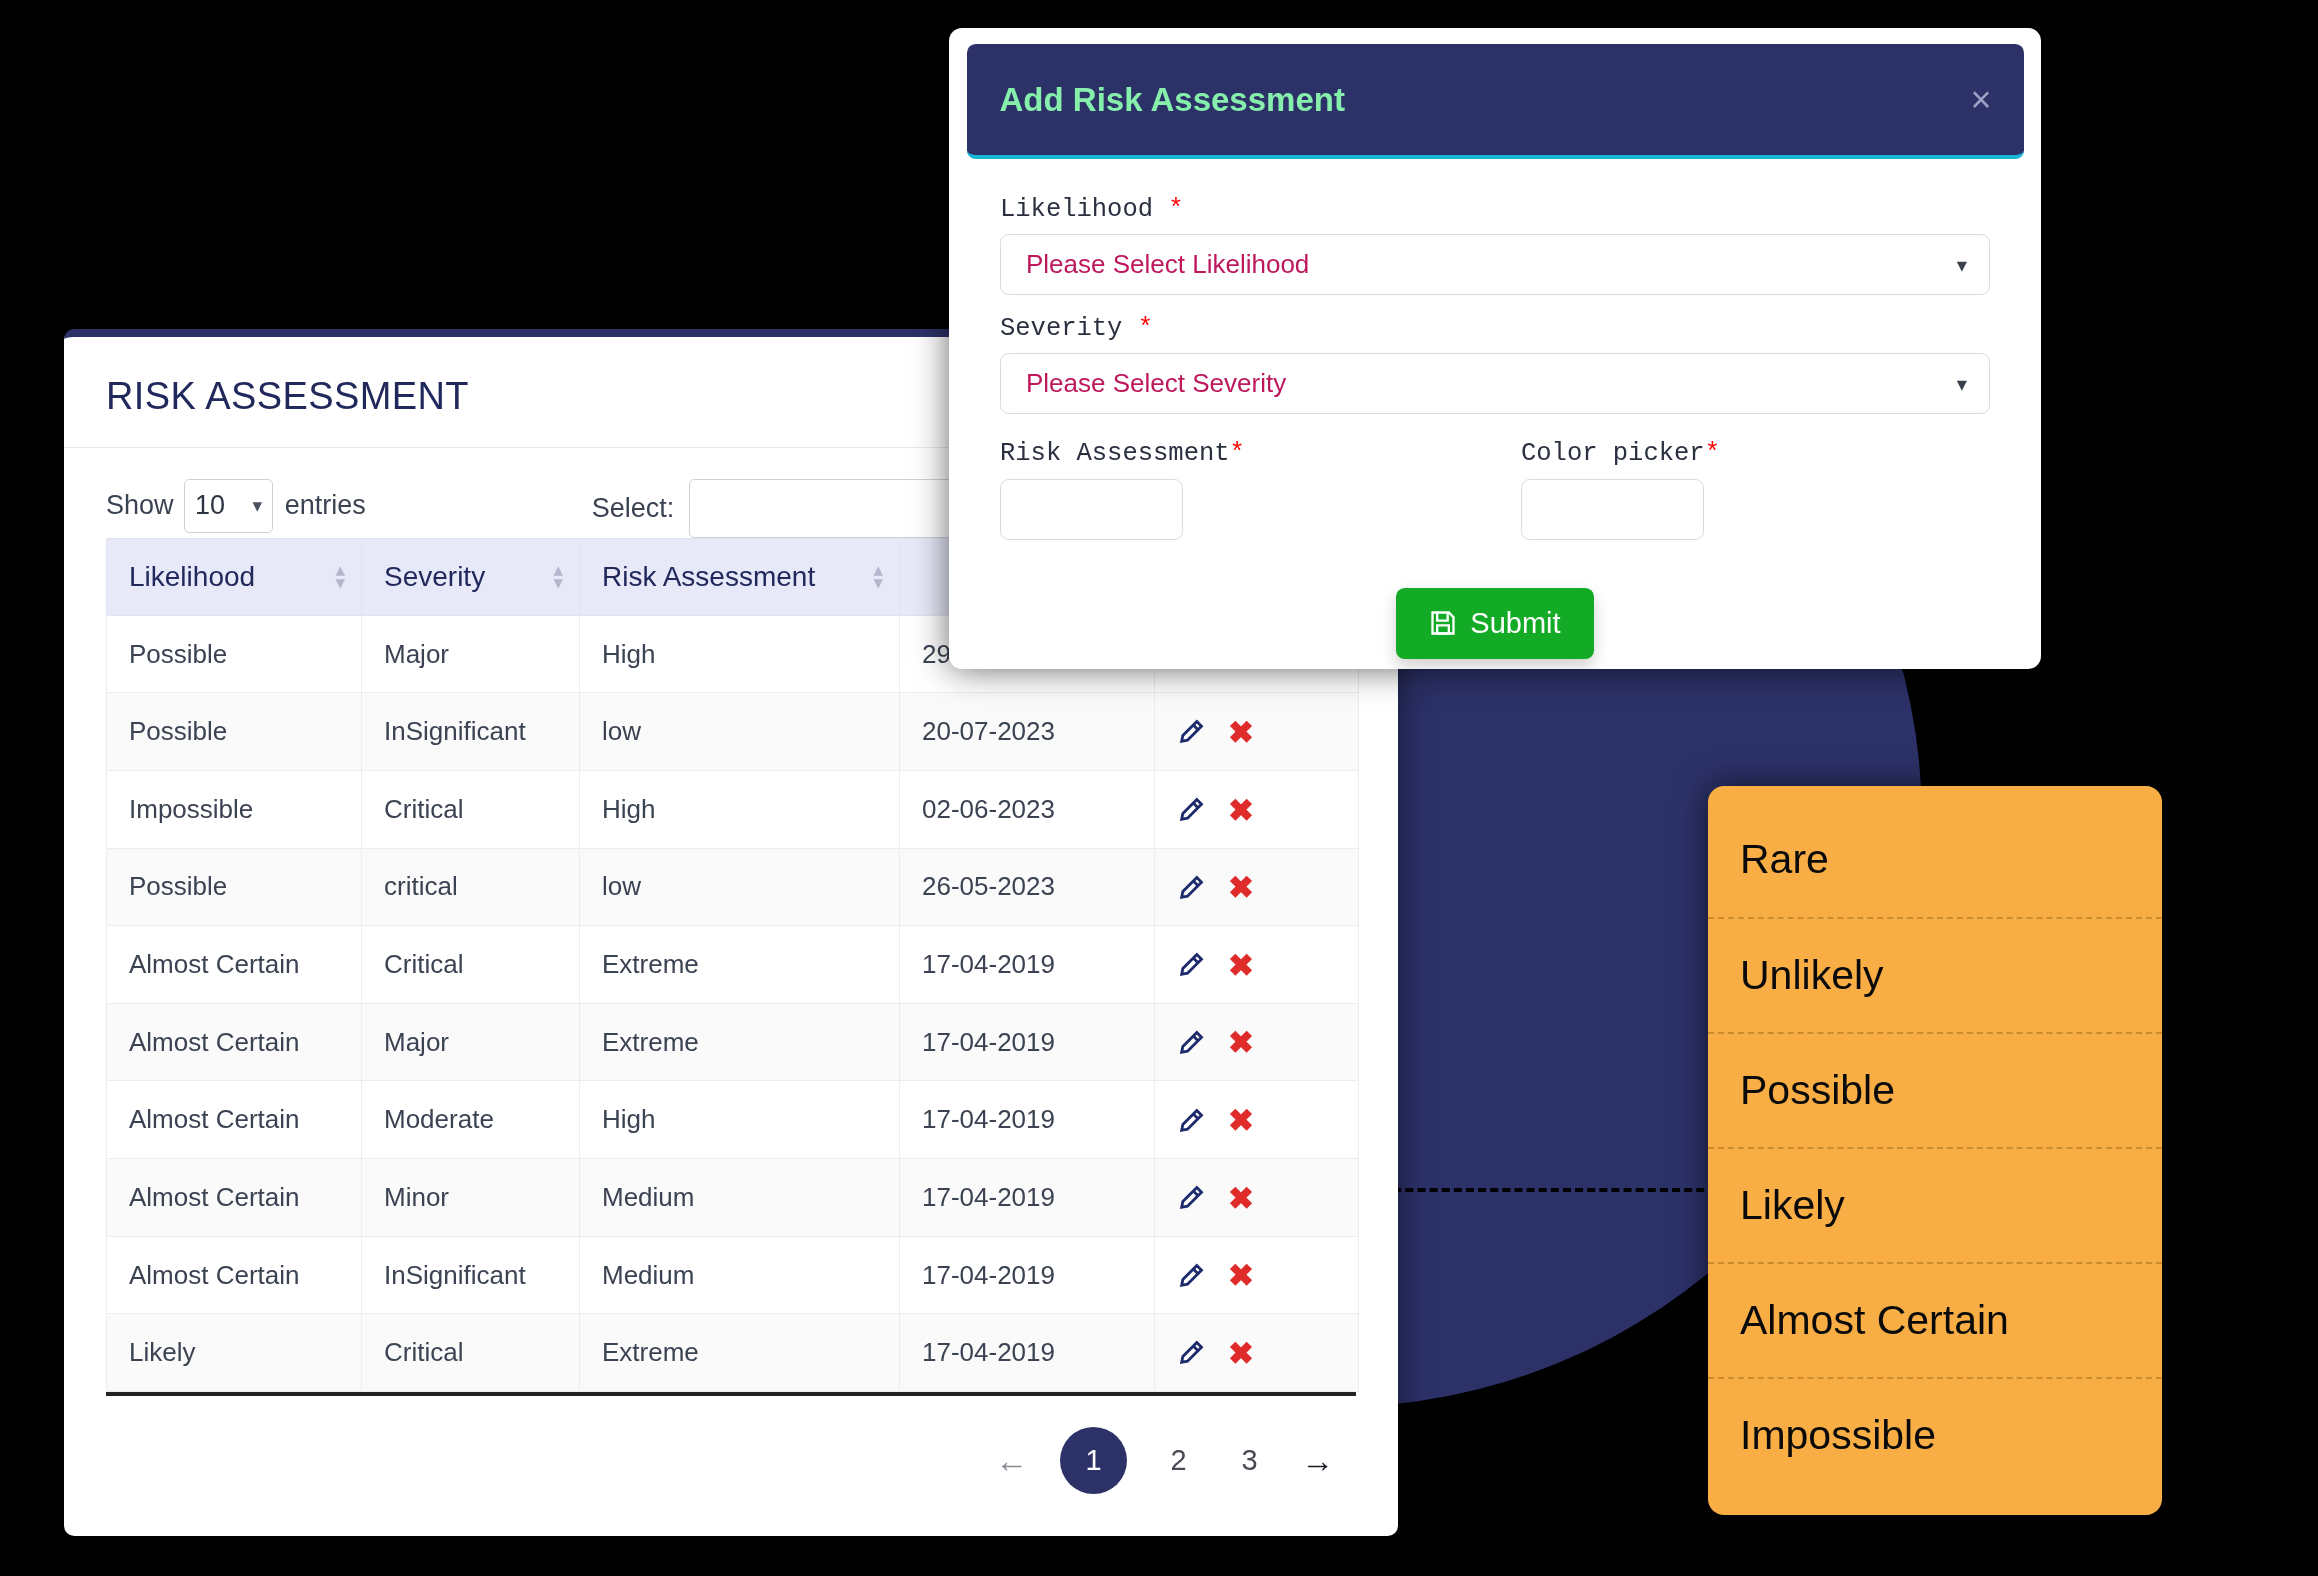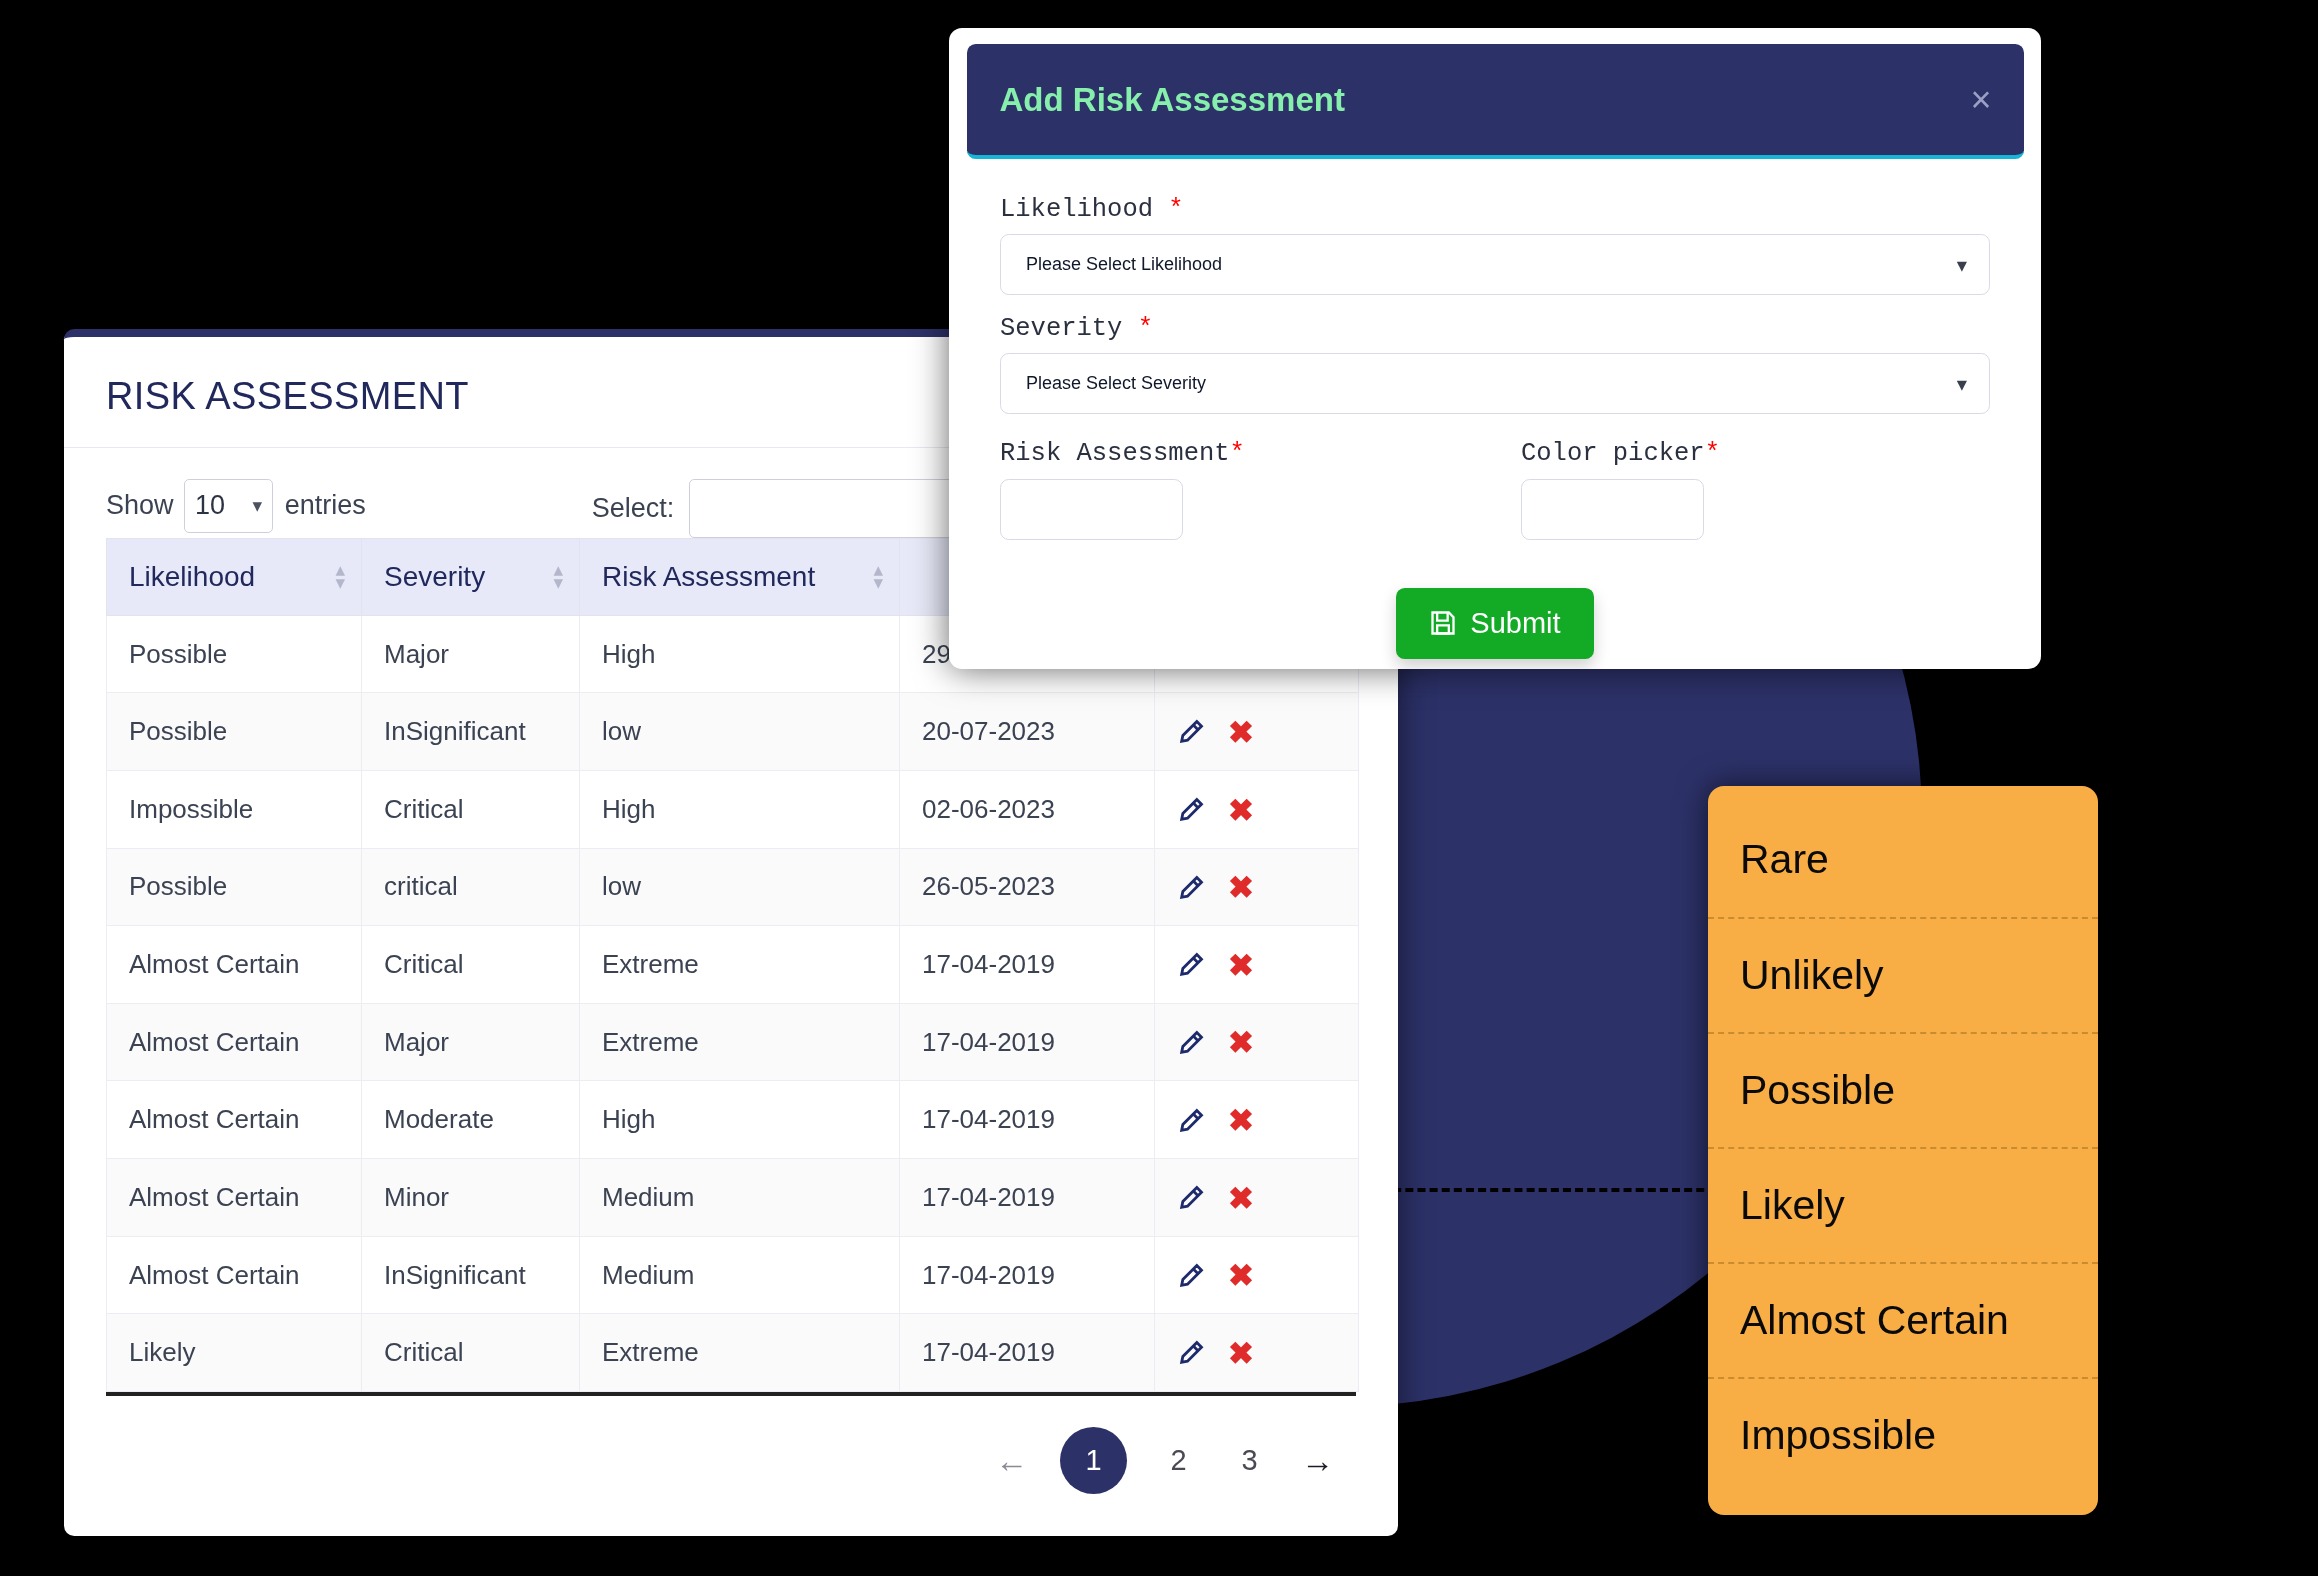--- a/index.html
+++ b/index.html
@@ -280,8 +280,8 @@
     background: #ffffff;
   }
   .select-box .ph {
-    font-size: 18px;
-    color: #0f172a;
+    font-size: 26px;
+    color: #be185d;
   }
   .select-box .chev { font-size: 20.4px; color: #3a3f4d; }
 

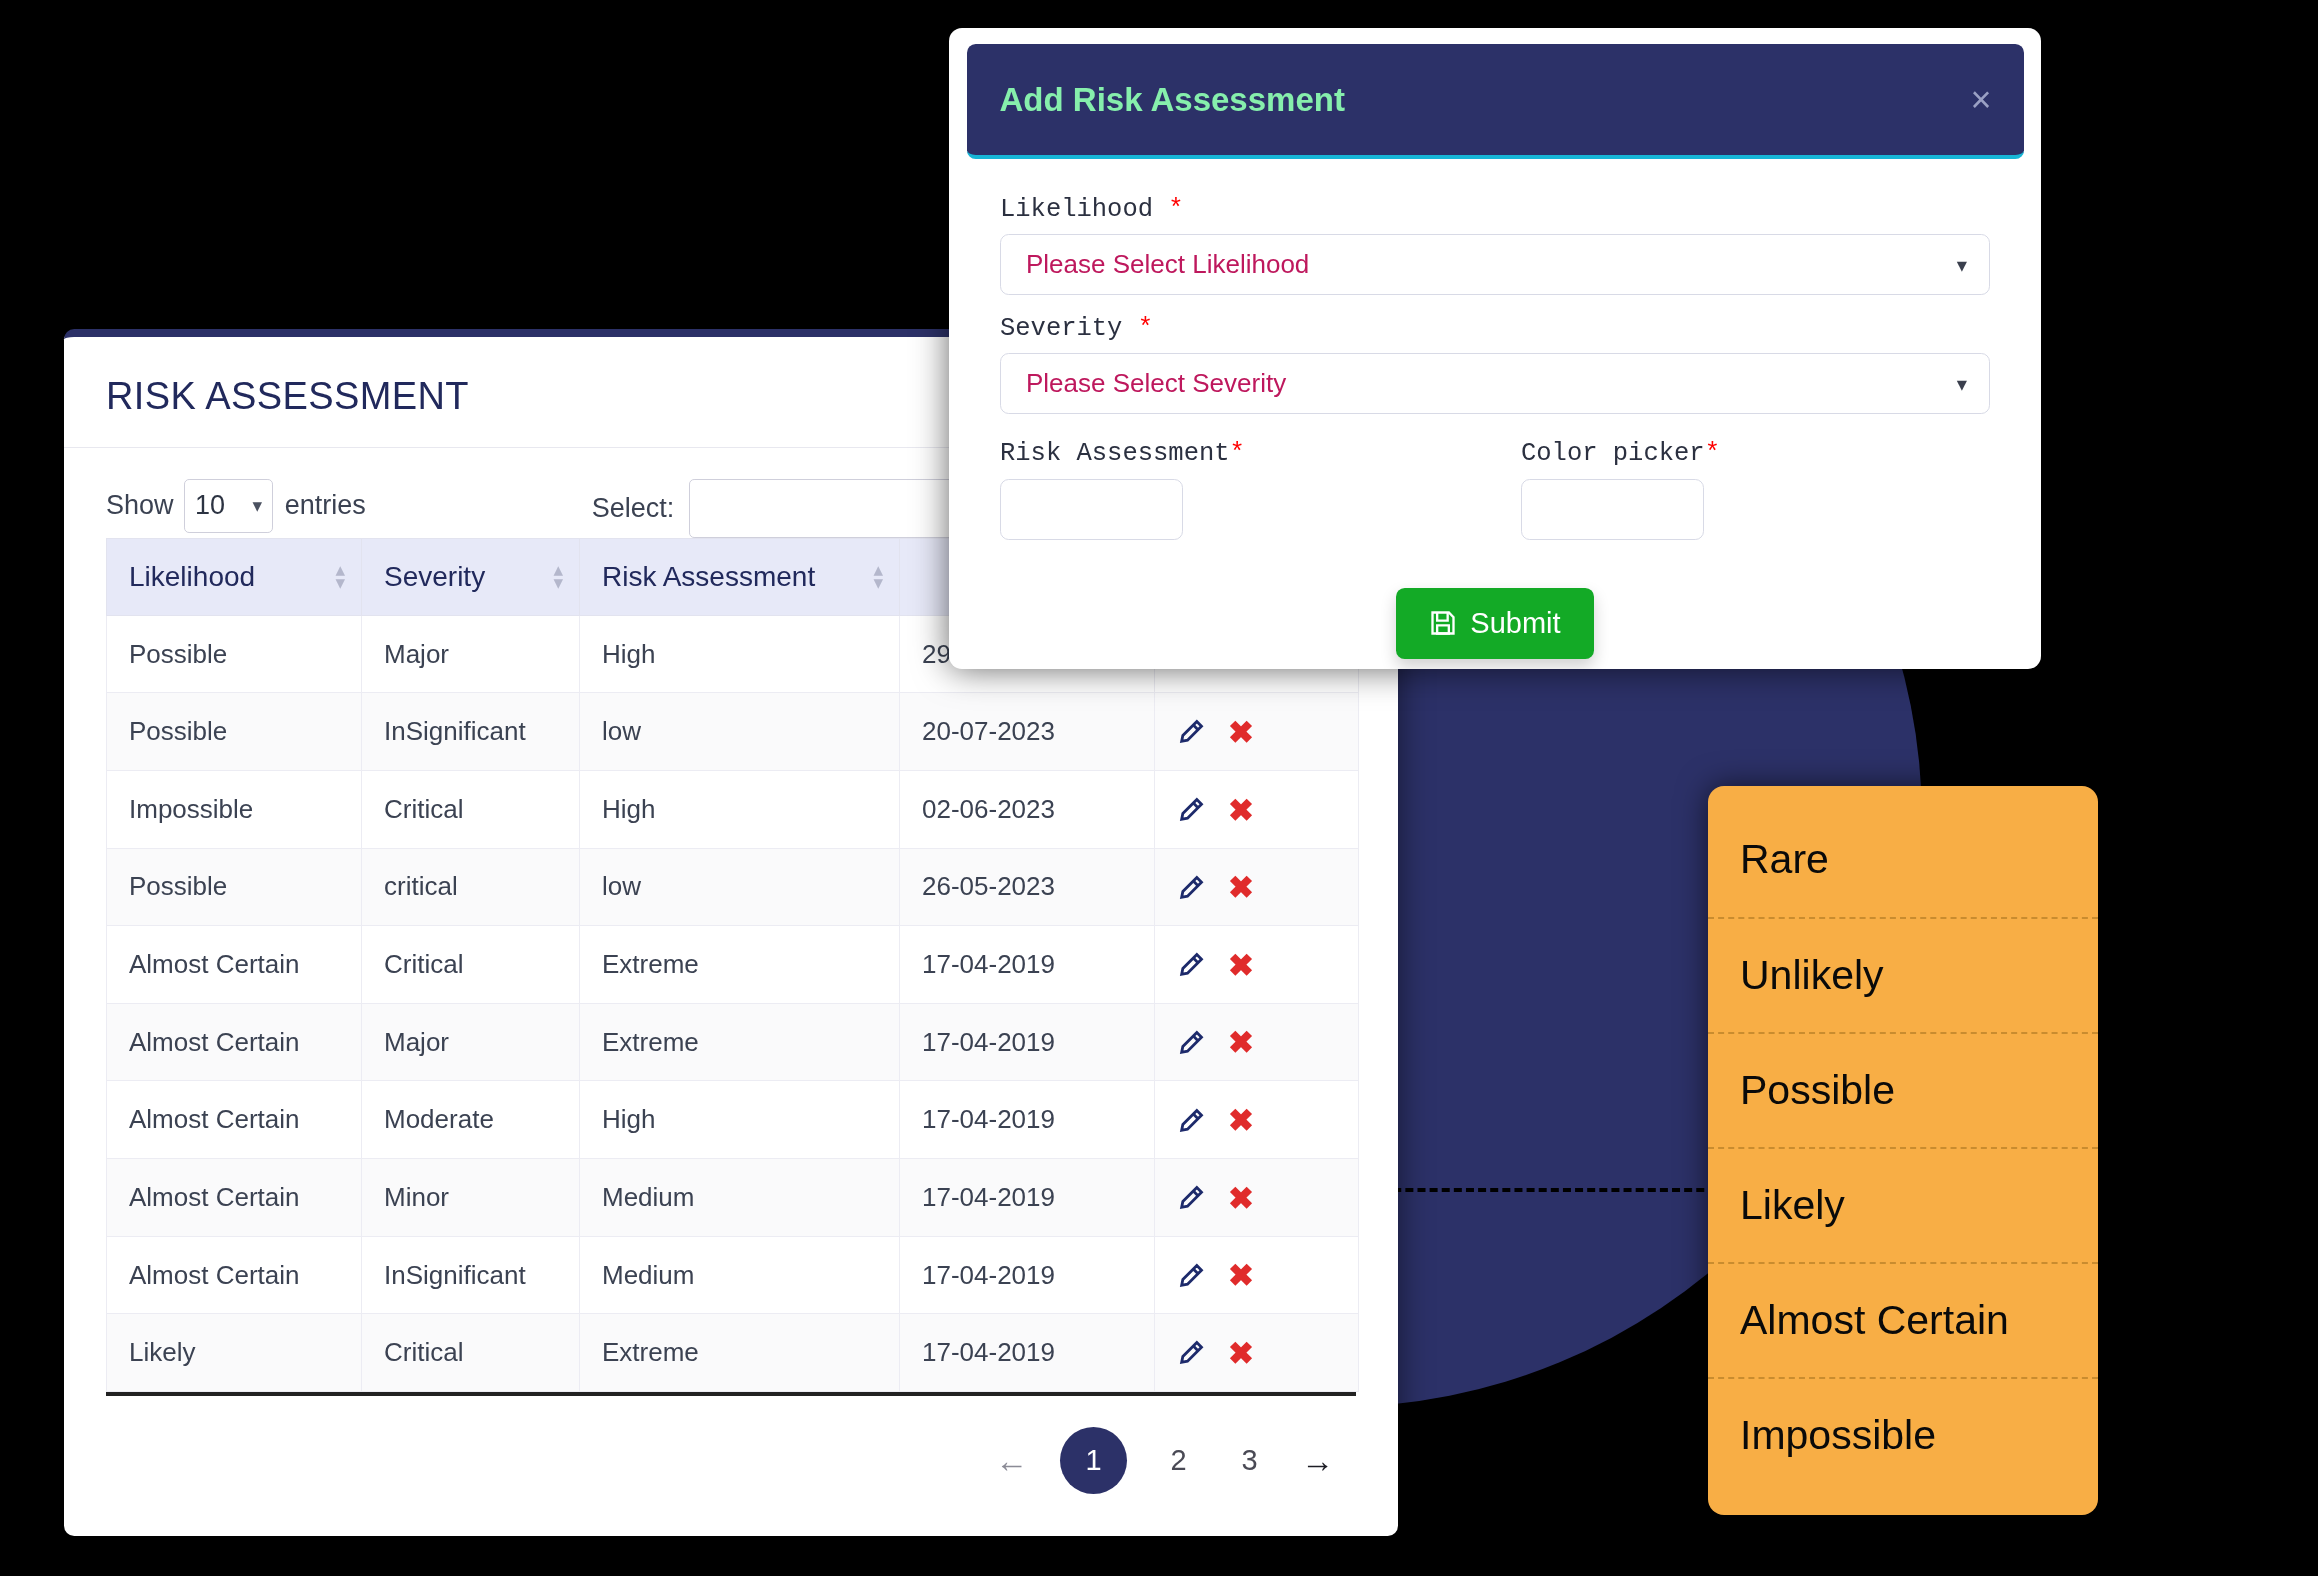--- a/index.html
+++ b/index.html
@@ -322,7 +322,7 @@
     position: absolute;
     left: 1708px;
     top: 786px;
-    width: 390px;
+    width: 454px;
     height: 729px;
     background: #f8ae45;
     border-radius: 16px;

